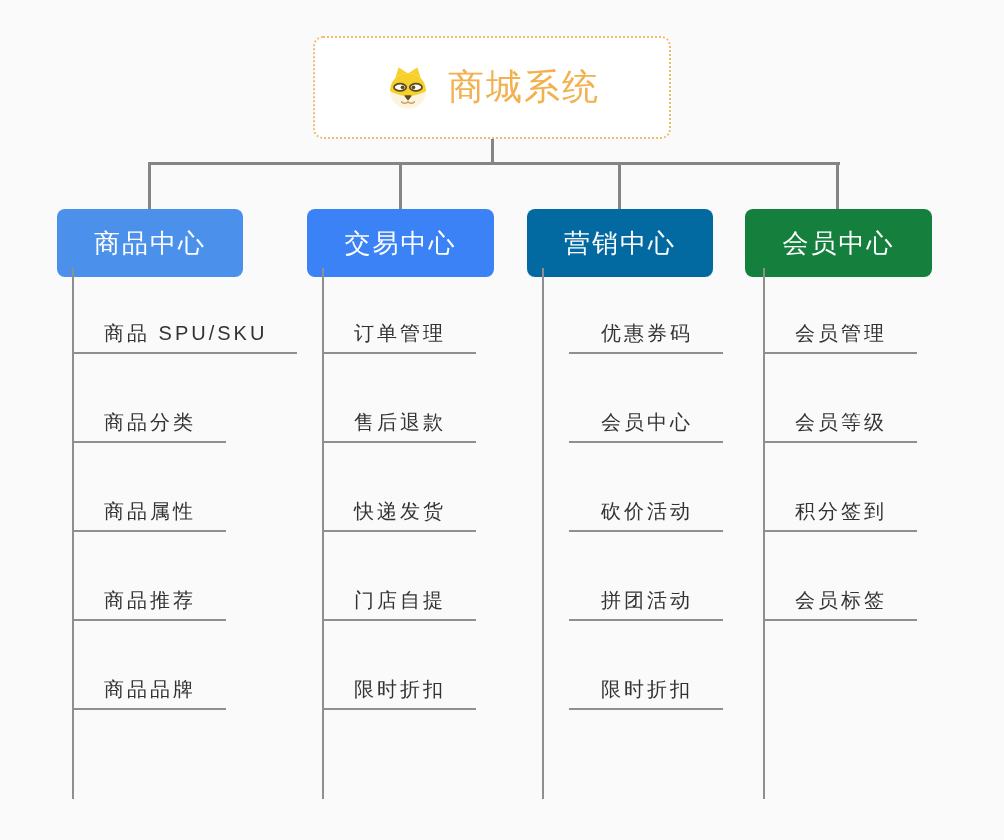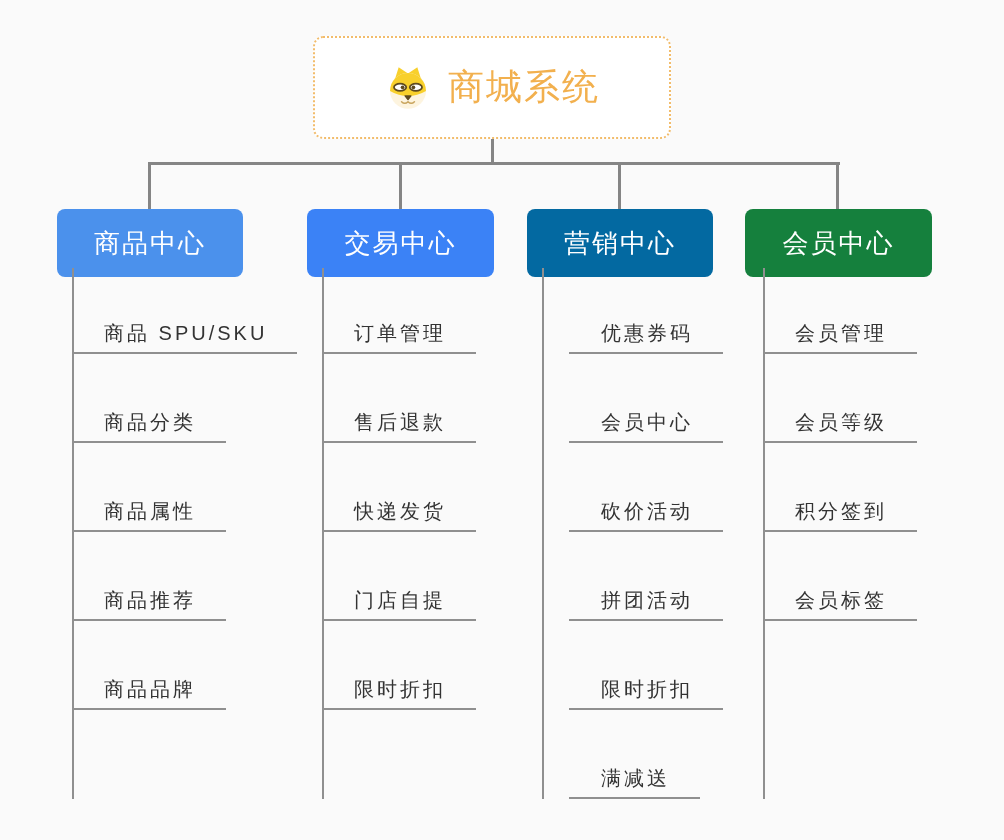--- a/index.html
+++ b/index.html
@@ -105,7 +105,6 @@
     <div class="sub-item">砍价活动</div>
     <div class="sub-item">拼团活动</div>
     <div class="sub-item">限时折扣</div>
-    <div class="sub-item">满减送</div>
   </div>
 
   <div class="sub-col c4">

